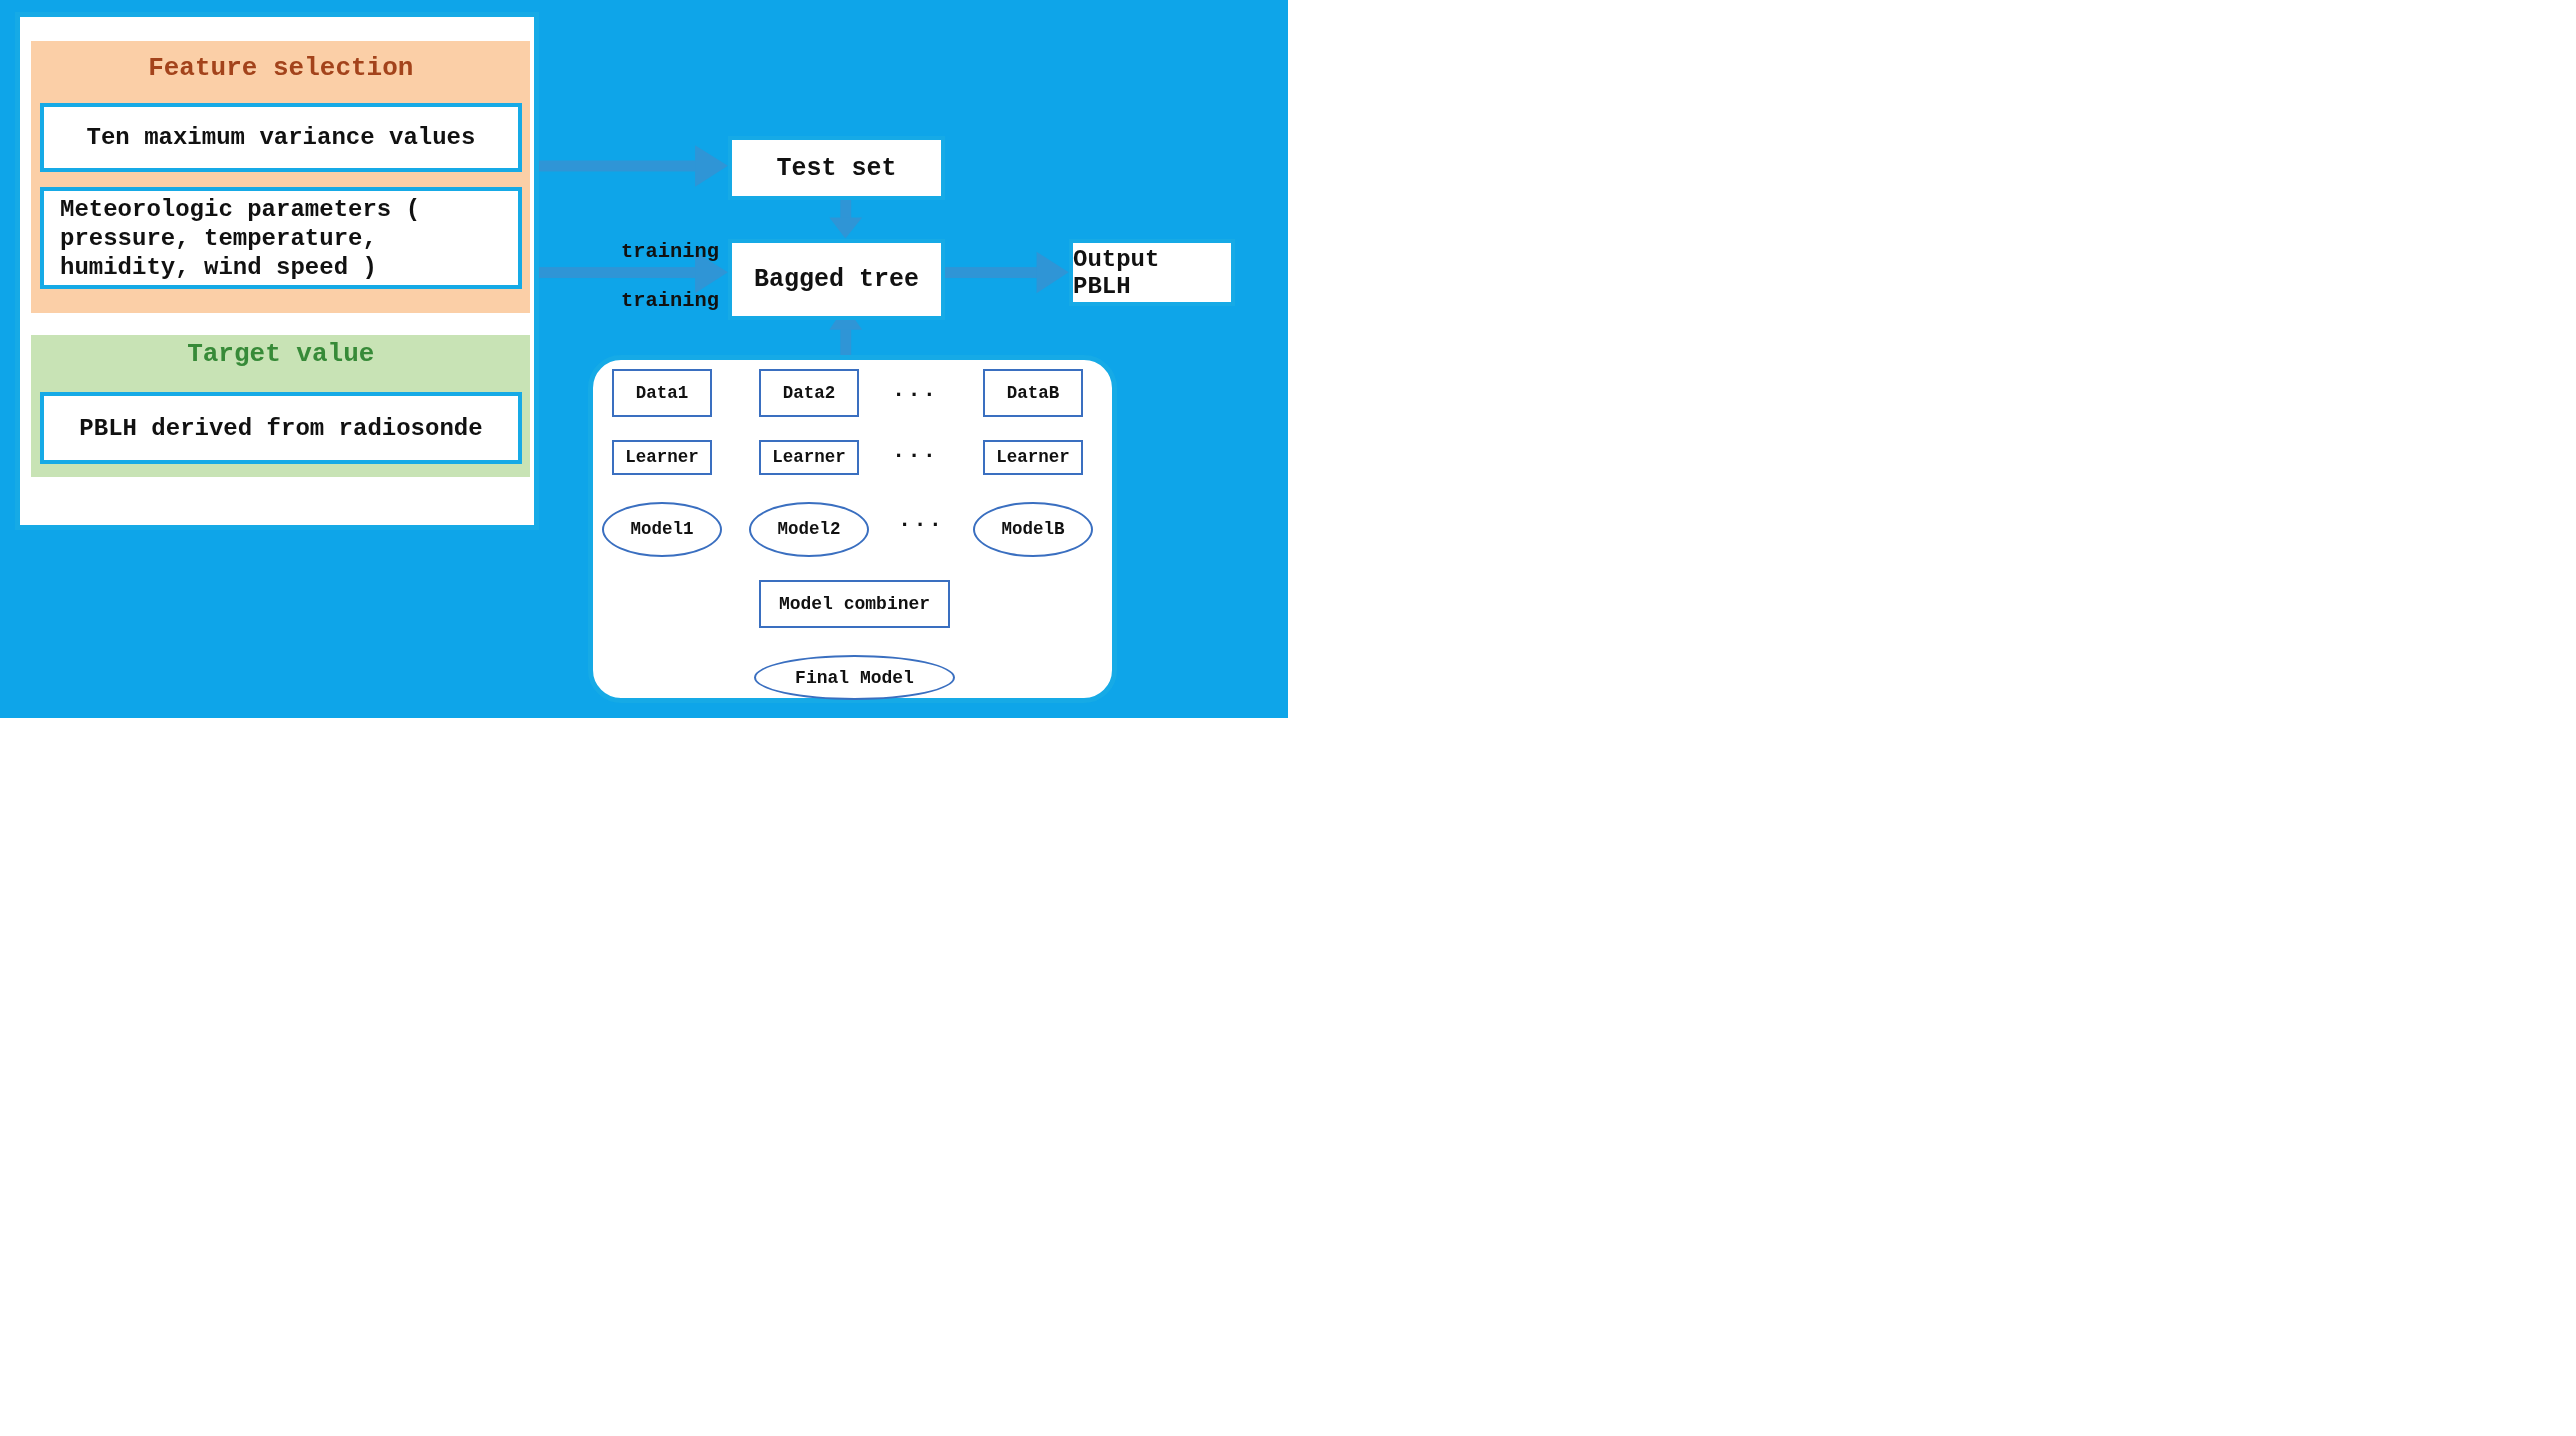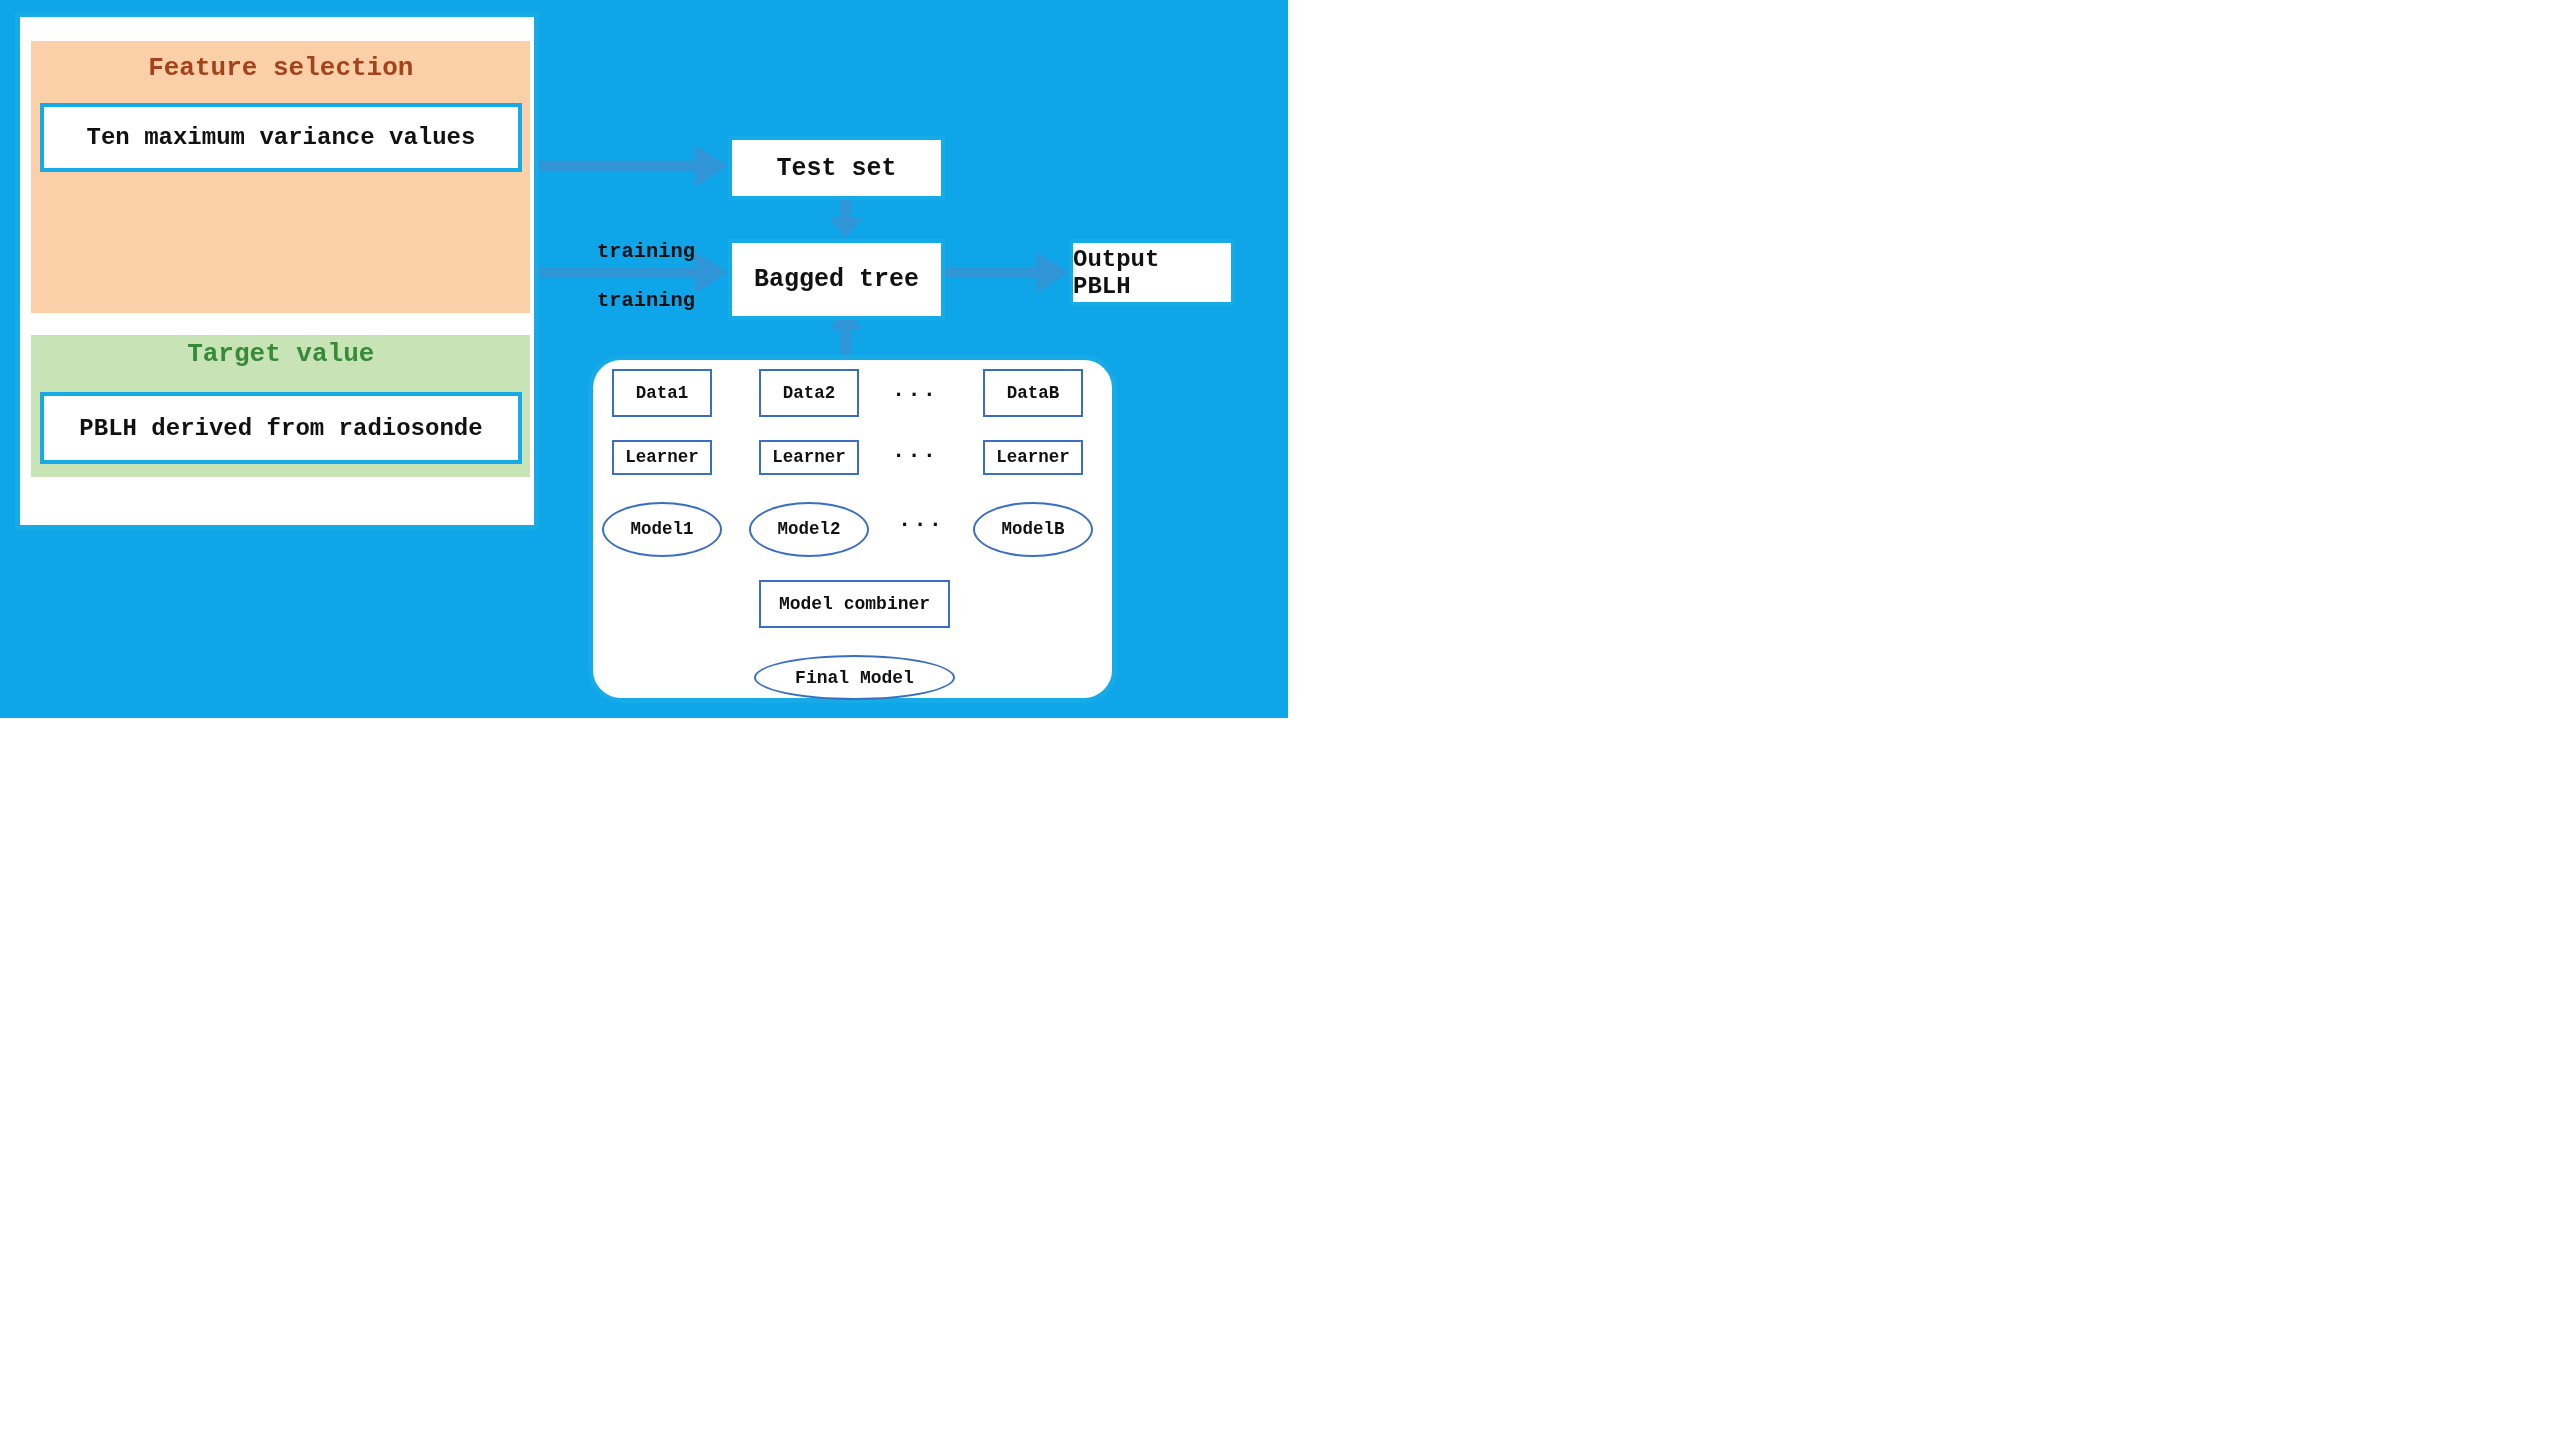--- a/index.html
+++ b/index.html
@@ -103,6 +103,9 @@
     <div class="abs white-box" style="left:20.4px;top:86px;width:482px;height:69px;">
       <span>Ten maximum variance values</span>
     </div>
+    <div class="abs white-box" style="left:20.4px;top:170px;width:482px;height:102px;justify-content:flex-start;text-align:left;padding:0 16px;">
+      <span>Meteorologic parameters ( pressure, temperature, humidity, wind speed )</span>
+    </div>
     <div class="abs panel green" style="left:11.7px;top:318px;">
       <div class="panel-title green-title">Target value</div>
     </div>

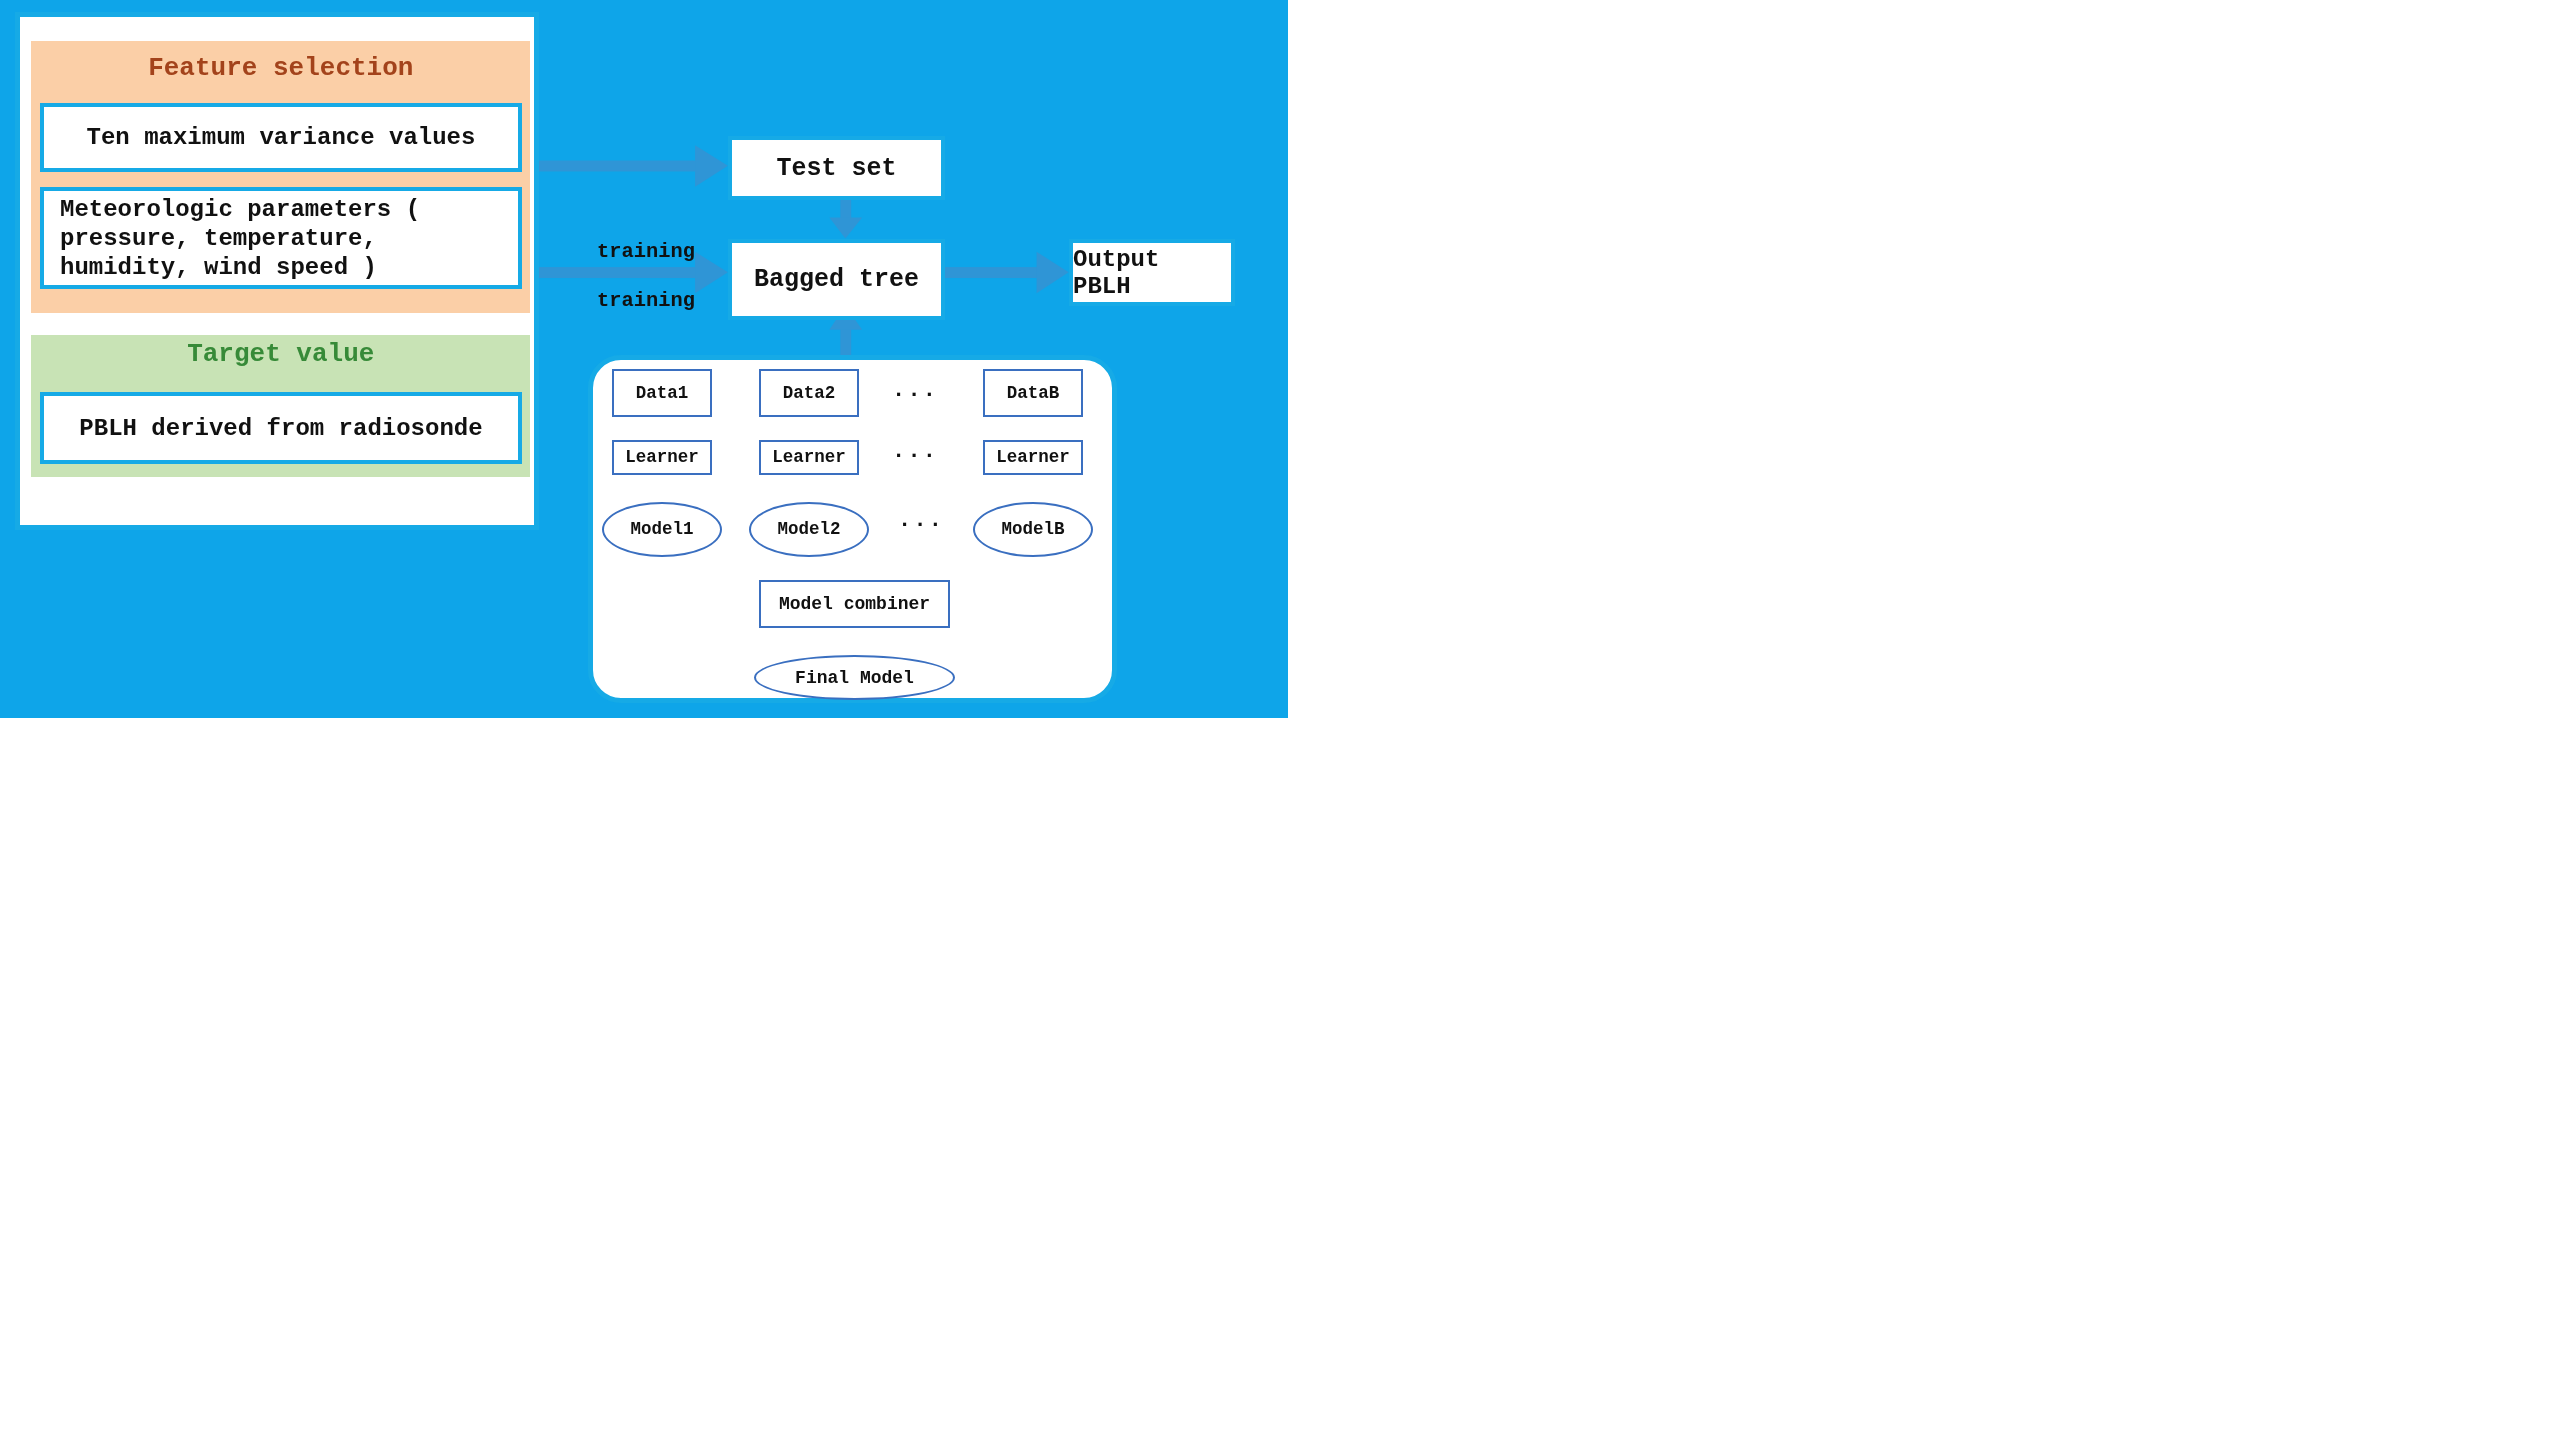--- a/index.html
+++ b/index.html
@@ -25,7 +25,7 @@
   .test-set{left:728px;top:136px;width:217px;height:64px;}
   .bagged-tree{left:728px;top:239px;width:217px;height:81px;}
   .output-pblh{left:1069px;top:239px;width:166px;height:67px;font-size:24px;}
-  .training-text{width:146px;font-size:20.4px;}
+  .training-text{width:146px;text-align:center;font-size:20.4px;}
   .t1{left:597px;top:240px;}
   .t2{left:597px;top:289px;}
 

